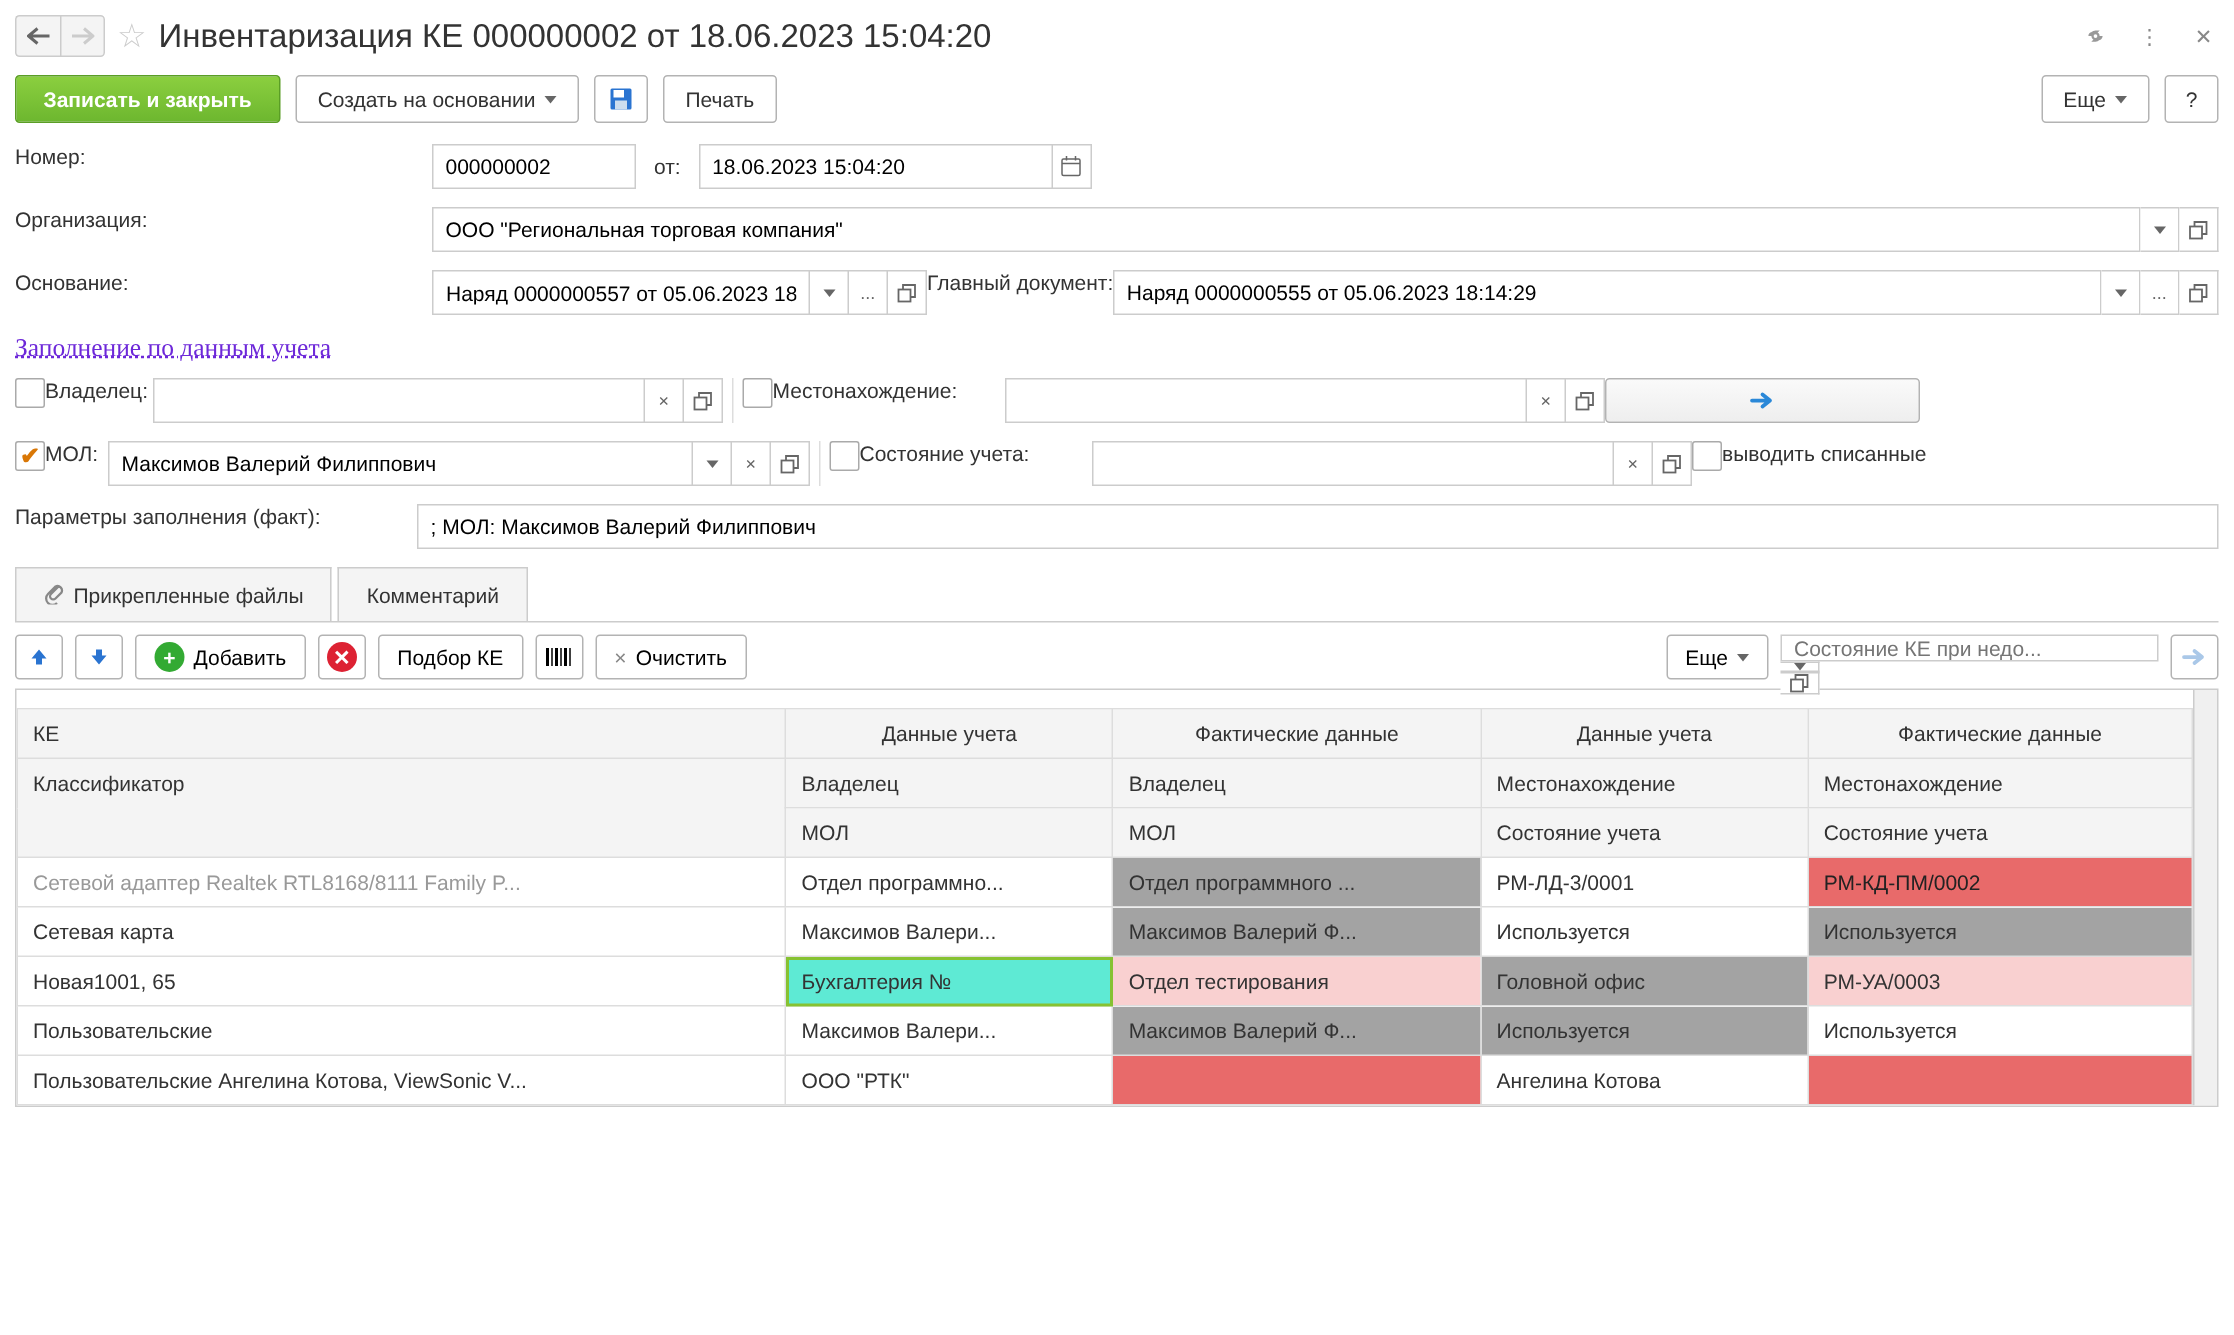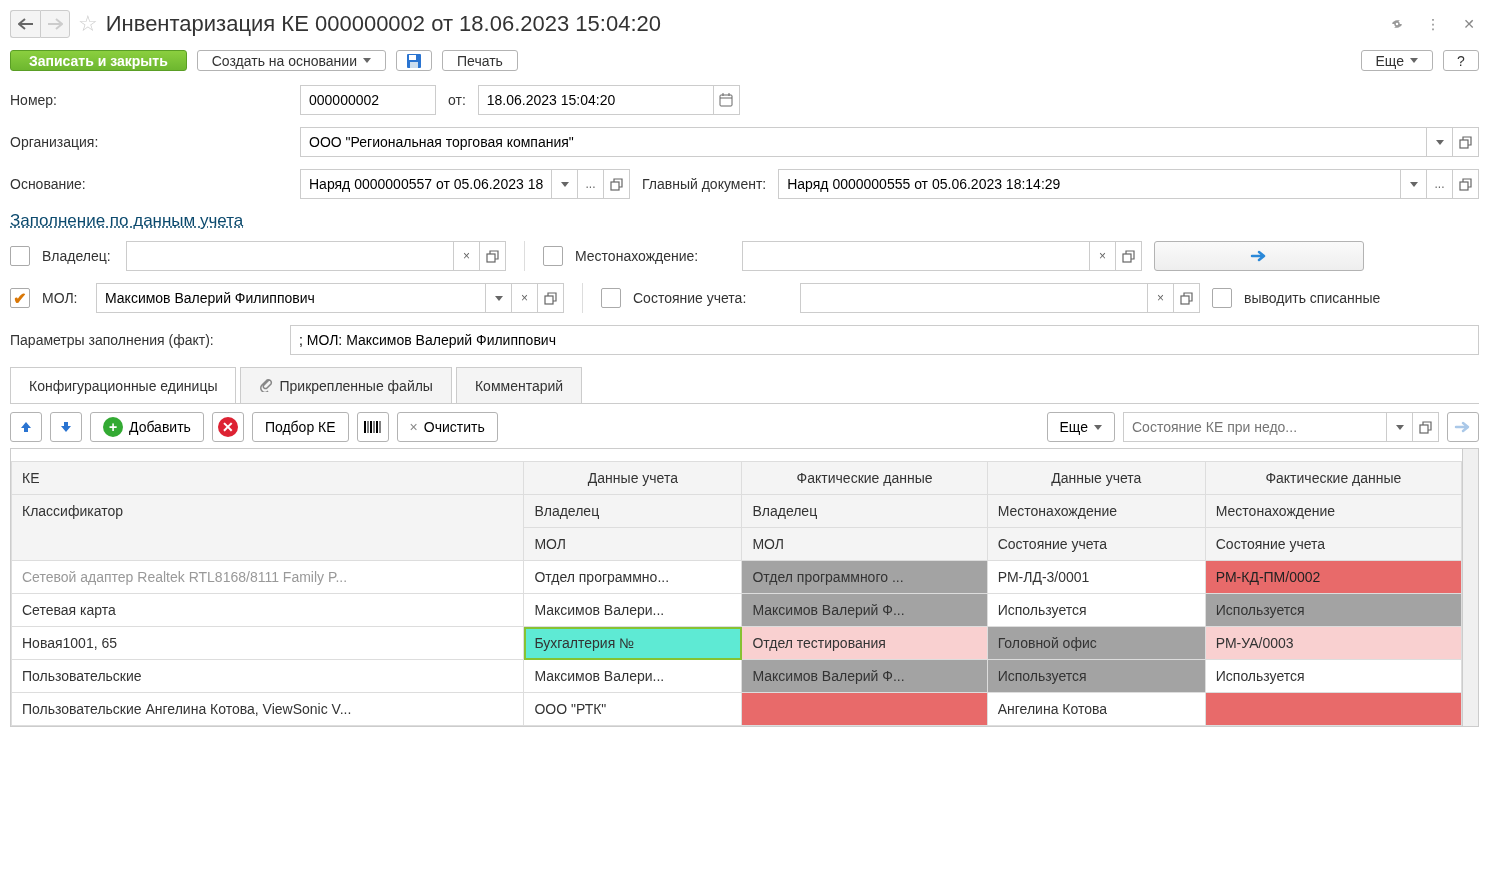--- a/index.html
+++ b/index.html
@@ -43,7 +43,7 @@
     margin-bottom: 14px;
   }
   .btn {
-    height: 21px;
+    height: 32px;
     padding: 0 14px;
     border: 1px solid #b3b3b3;
     background: #fff;

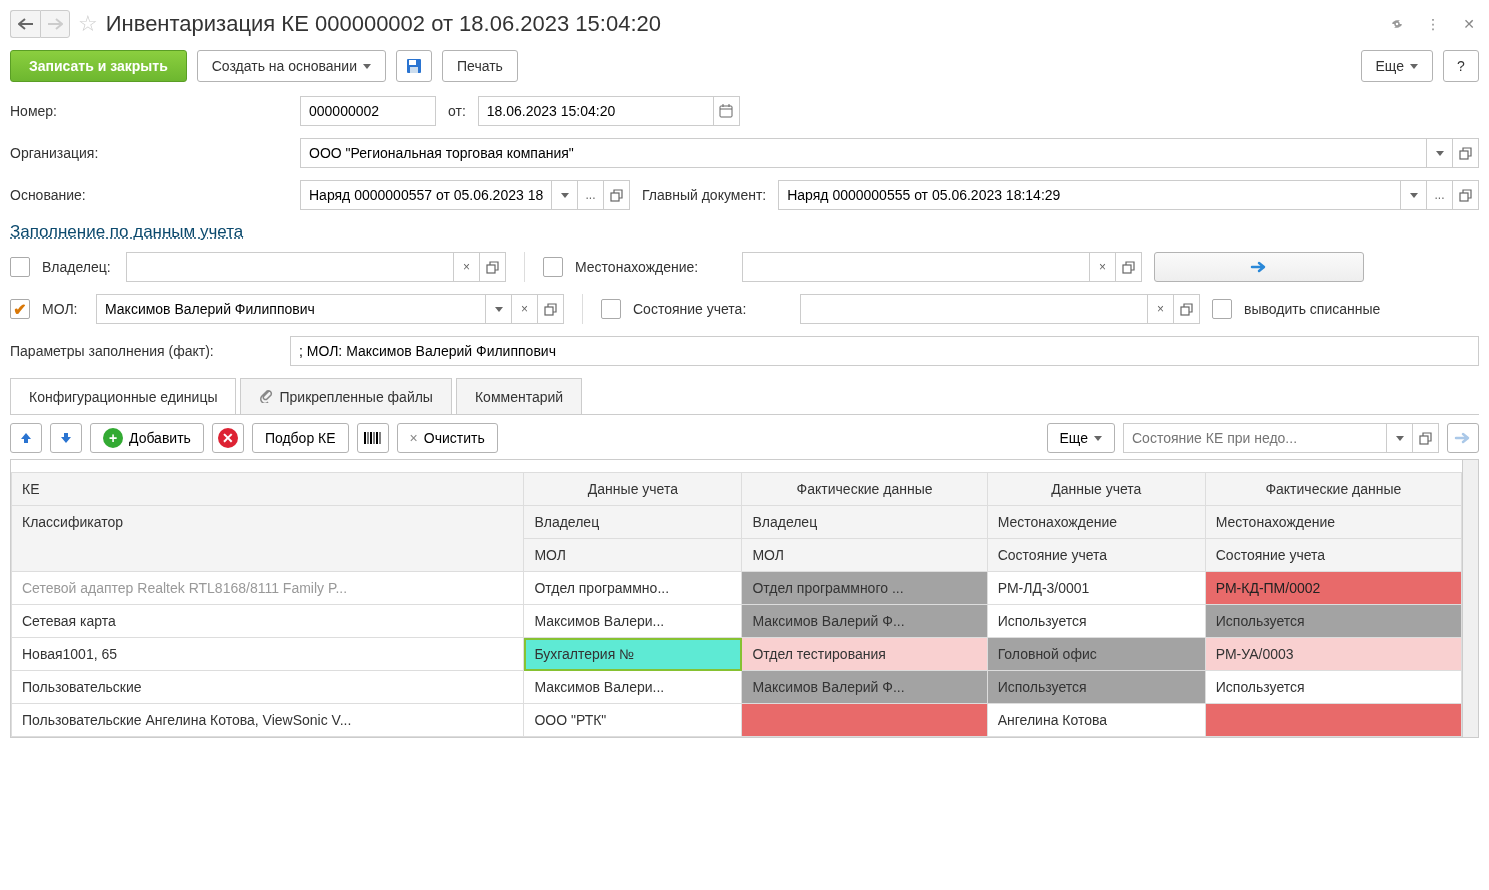--- a/index.html
+++ b/index.html
@@ -75,8 +75,7 @@
   
   .form-row {
     display: flex;
-    align-items: center;
-    gap: 12px;
+    align-items: flex-start;
     margin-bottom: 12px;
   }
   .form-label { min-width: 115px; }

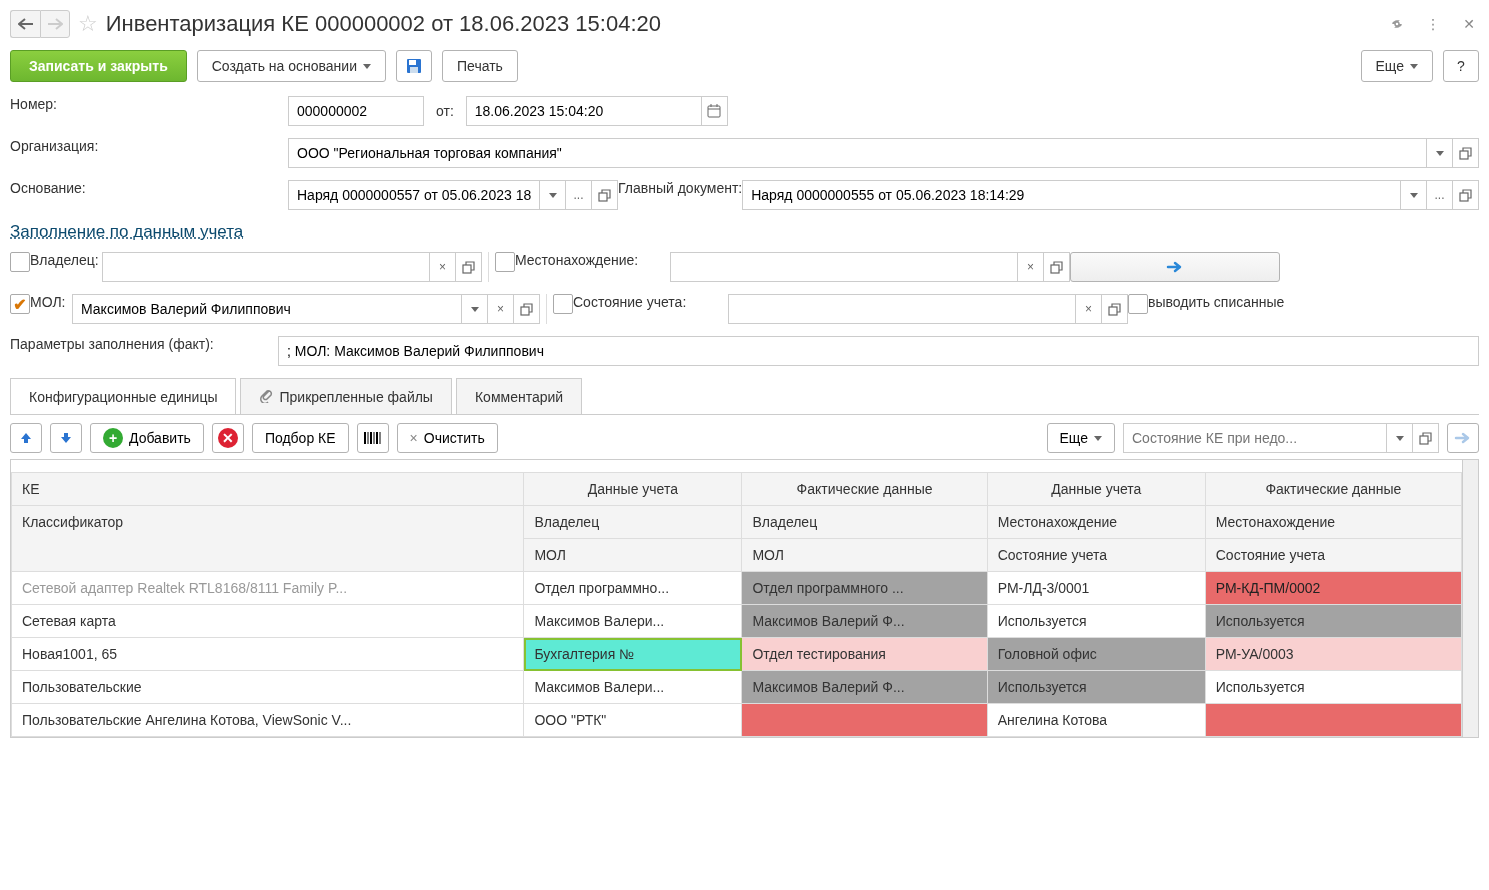--- a/index.html
+++ b/index.html
@@ -105,11 +105,12 @@
     color: #666;
   }
   .link-orange {
-    color: #0c4a6e;
+    color: #6d28d9;
     text-decoration: underline dotted;
     cursor: pointer;
     padding-bottom: 4px;
     display: inline-block;
+    font-family: Liberation Serif, serif;
   }
   .checkbox {
     width: 20px; height: 20px;

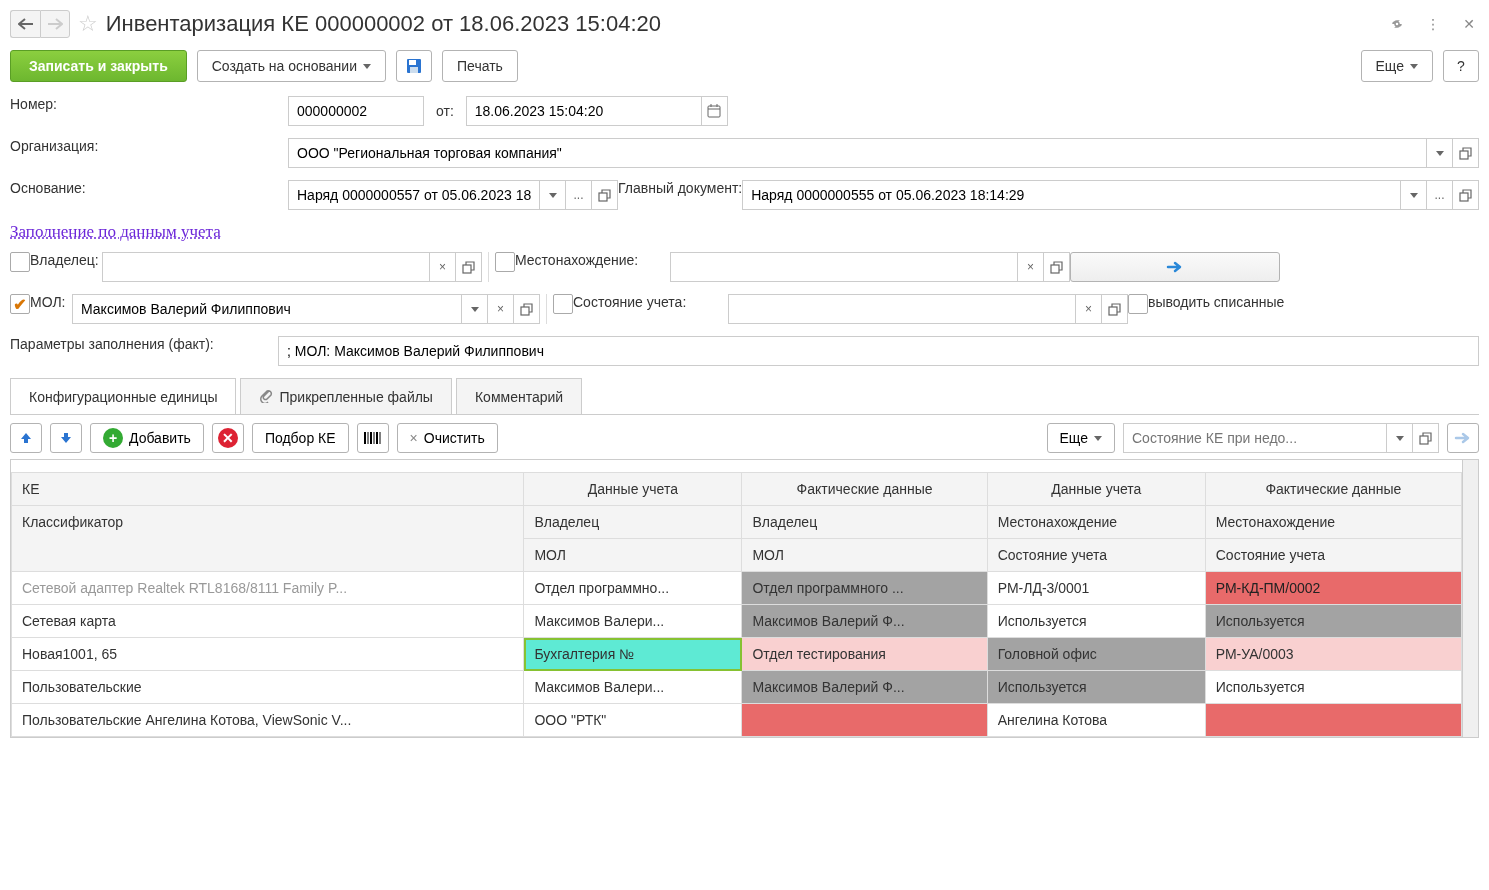--- a/index.html
+++ b/index.html
@@ -423,7 +423,6 @@
 </div>
 
 <div class="tabs">
-  <div class="tab active">Конфигурационные единицы</div>
   <div class="tab">
     <span>
       <svg width="14" height="16" viewBox="0 0 14 16">

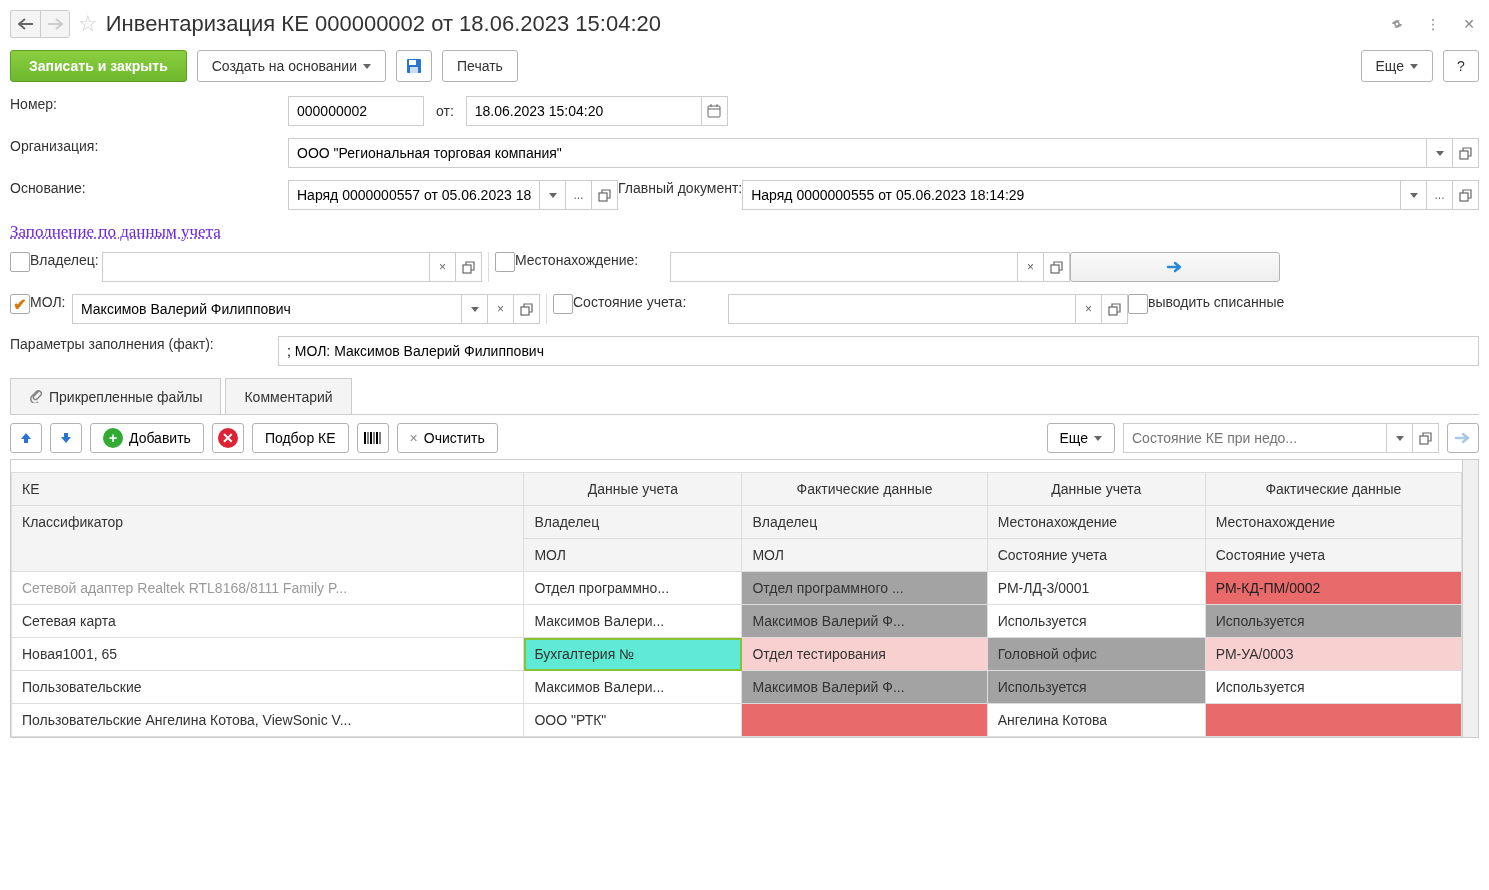--- a/index.html
+++ b/index.html
@@ -472,7 +472,7 @@
     <span>Еще</span>
     <span class="caret"></span>
   </button>
-  <div class="input-group" style="width:316px;">
+  <div class="input-group" style="width:252px;flex-direction:column;">
     <input class="text-input placeholder-input" style="flex: 1 1 0%;" placeholder="Состояние КЕ при недо...">
     <div class="input-btn">
         <span class="caret"></span>

